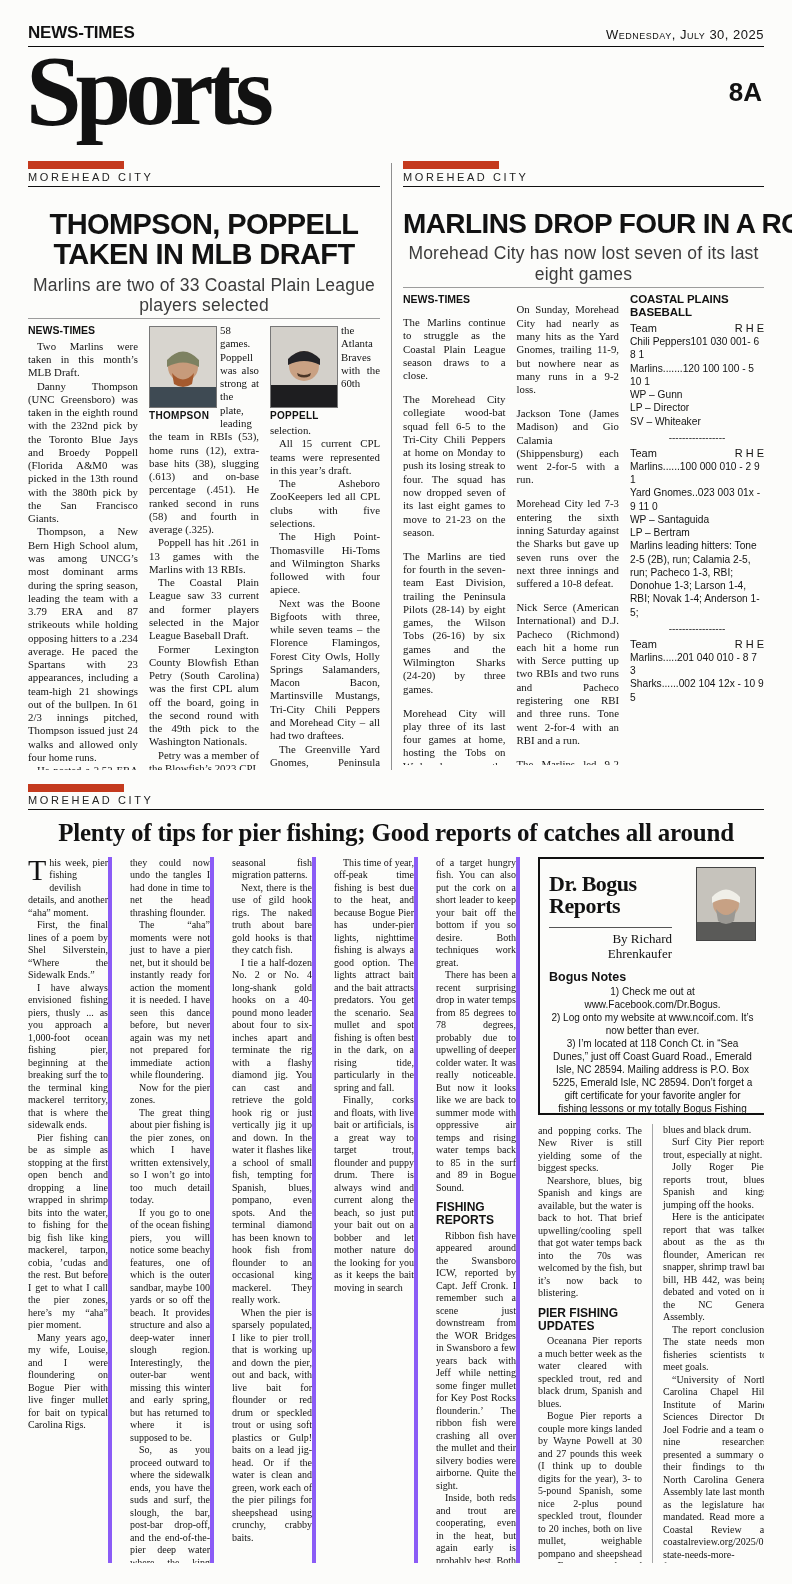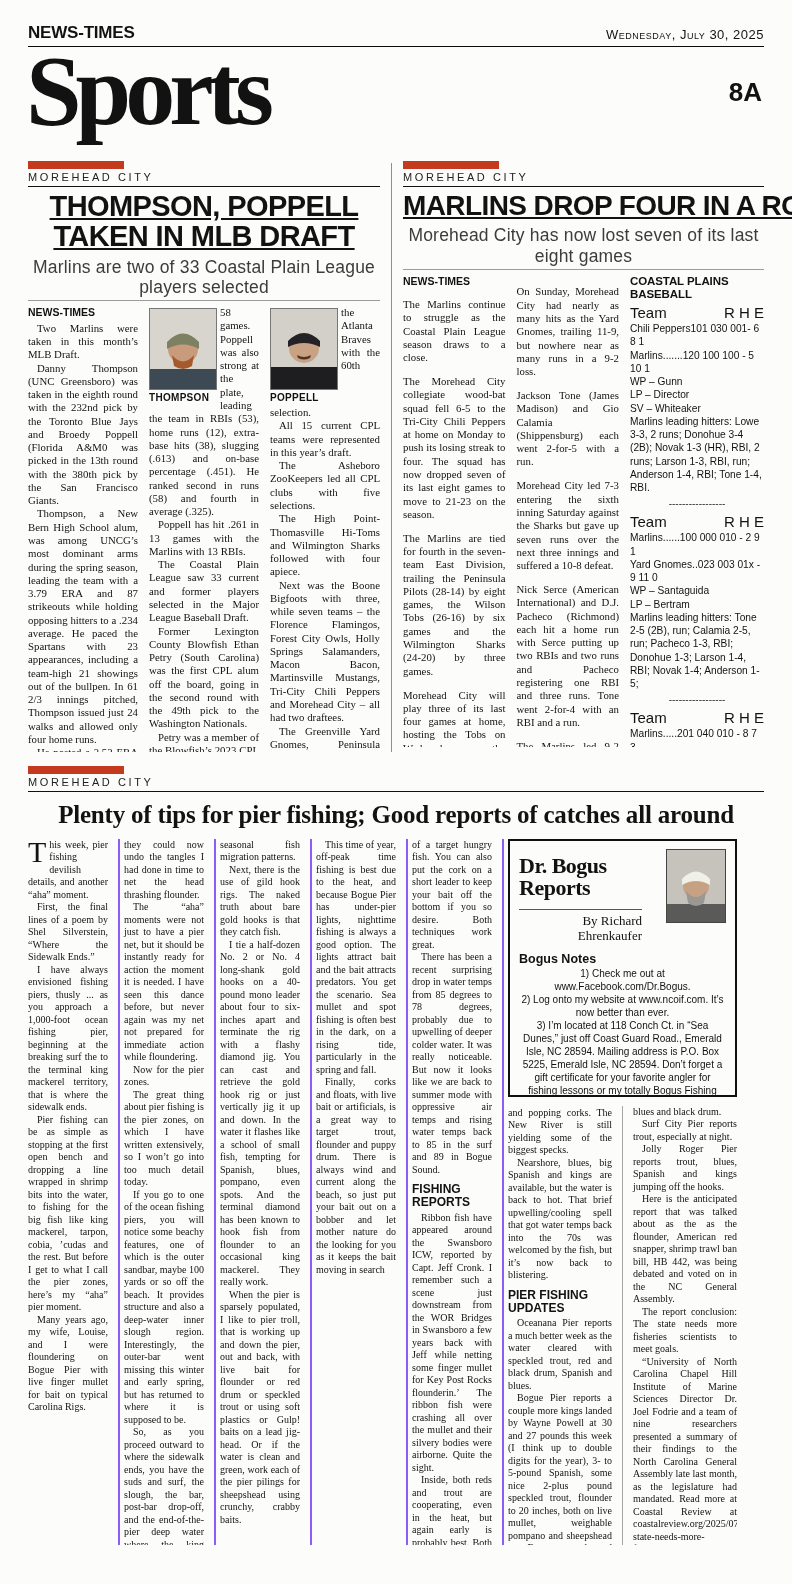--- a/index.html
+++ b/index.html
@@ -24,7 +24,7 @@
   .kick-bar { width:96px; height:8px; margin-bottom:3px; }
   .kicker { font:11px/1 "Liberation Sans", sans-serif; letter-spacing:2.6px; color:#222; }
   .kick-rule { border-top:1.5px solid #111; margin-top:3px; }
-  .headline-sans { font:900 29px/1.05 "Liberation Sans", sans-serif; text-align:center; letter-spacing:-0.6px; margin:4px 0 5px;text-decoration:underline; }
+  .headline-sans { font:900 29px/1.05 "Liberation Sans", sans-serif; text-align:center; letter-spacing:-0.6px; margin:22px 0 5px; }
   .subhead { font:17.5px/1.15 "Liberation Sans", sans-serif; color:#3c3c3c; text-align:center;
              letter-spacing:0.2px; padding-bottom:3px; border-bottom:1px solid #9c9c9c; margin-bottom:5px; }
   .byline { font:700 10.5px/1.2 "Liberation Sans", sans-serif; display:block; margin-bottom:3px; }

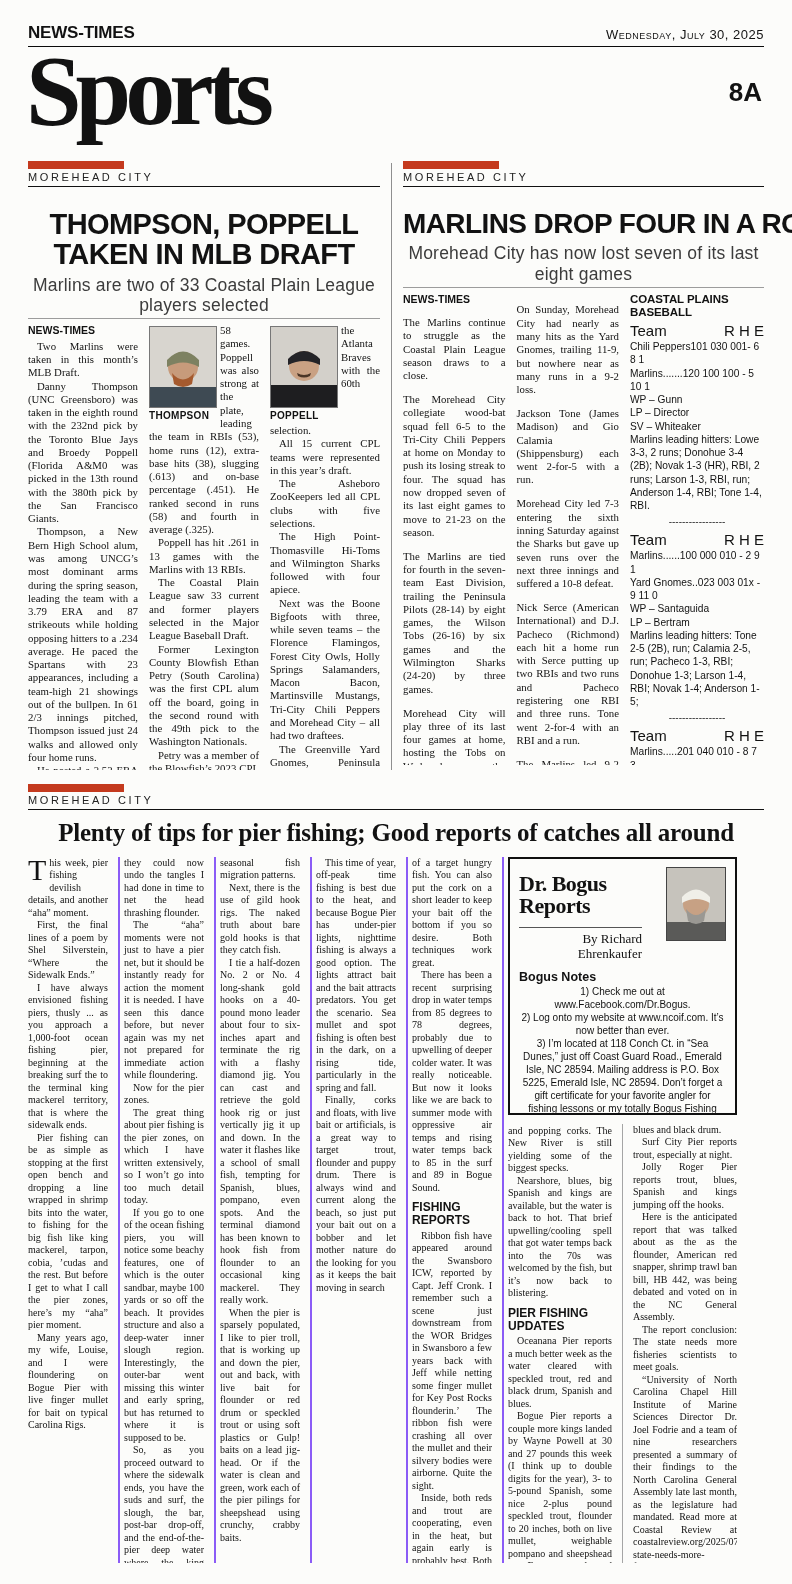--- a/index.html
+++ b/index.html
@@ -53,7 +53,7 @@
   
   .stats-box { width:134px; flex:none; font-family:"Liberation Sans", sans-serif; overflow:hidden; }
   .stats-title { font:700 11.5px/1.15 "Liberation Sans", sans-serif; letter-spacing:-0.1px; margin-bottom:3px; }
-  .score-head { display:flex; justify-content:space-between; font-size:15px; margin-bottom:1px; }
+  .score-head { display:flex; justify-content:space-between; font-size:11px; margin-bottom:1px; }
   .stat-lines p { margin:0; font-size:10.2px; line-height:1.3; text-indent:0; text-align:left; }
   .game + .game::before { content:"-----------------"; display:block; text-align:center; font-size:10px; color:#333; margin:4px 0; }
 

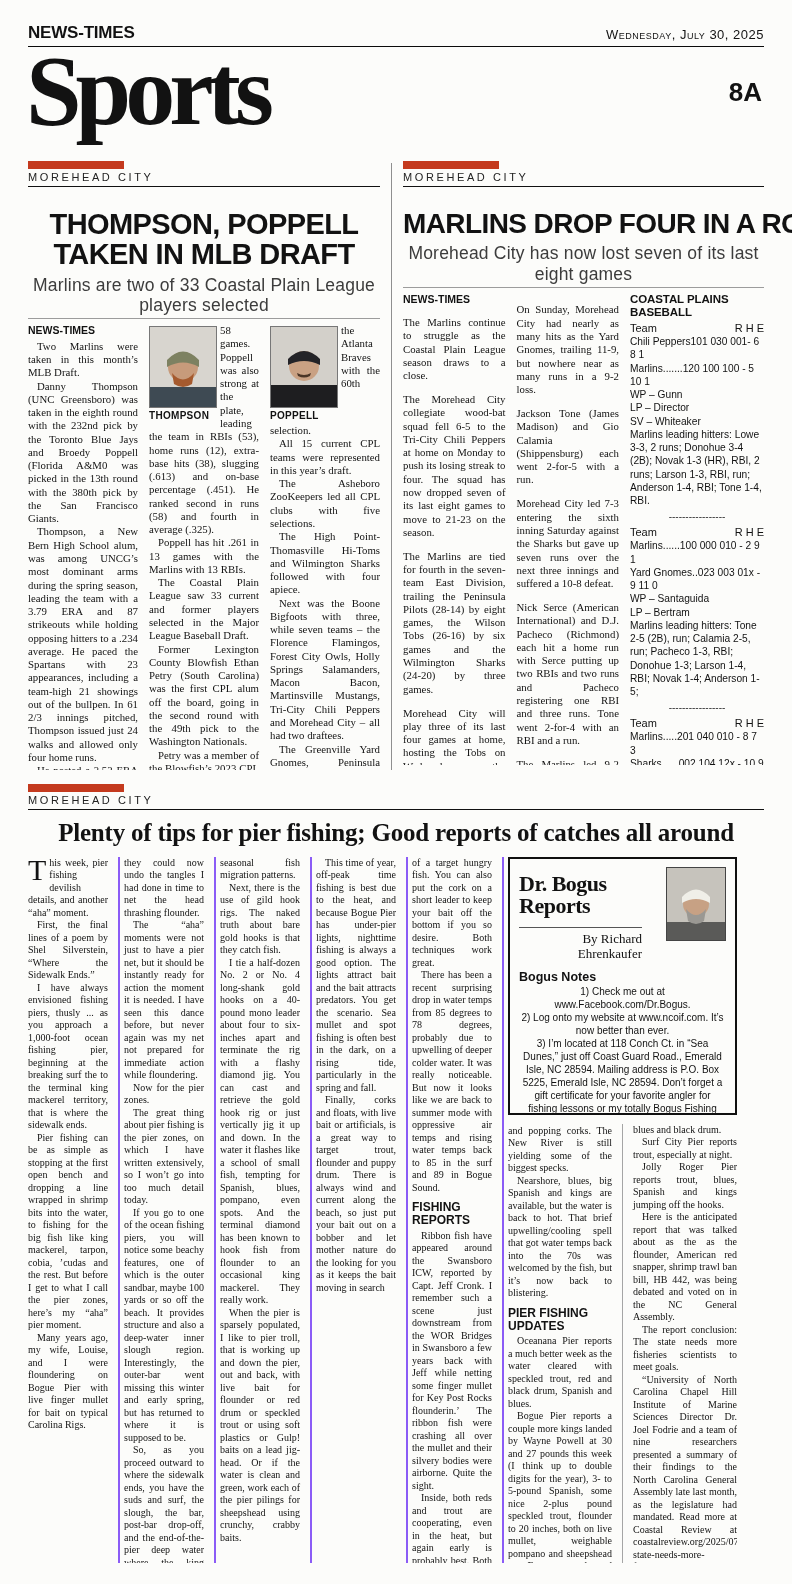--- a/index.html
+++ b/index.html
@@ -202,7 +202,6 @@
                 <p>WP – Gunn</p>
                 <p>LP – Director</p>
                 <p>SV – Whiteaker</p>
-                <p>Marlins leading hitters: Lowe 3-3, 2 runs; Donohue 3-4 (2B); Novak 1-3 (HR), RBI, 2 runs; Larson 1-3, RBI, run; Anderson 1-4, RBI; Tone 1-4, RBI.</p>
               </div>
           </div>
           <div class="game">

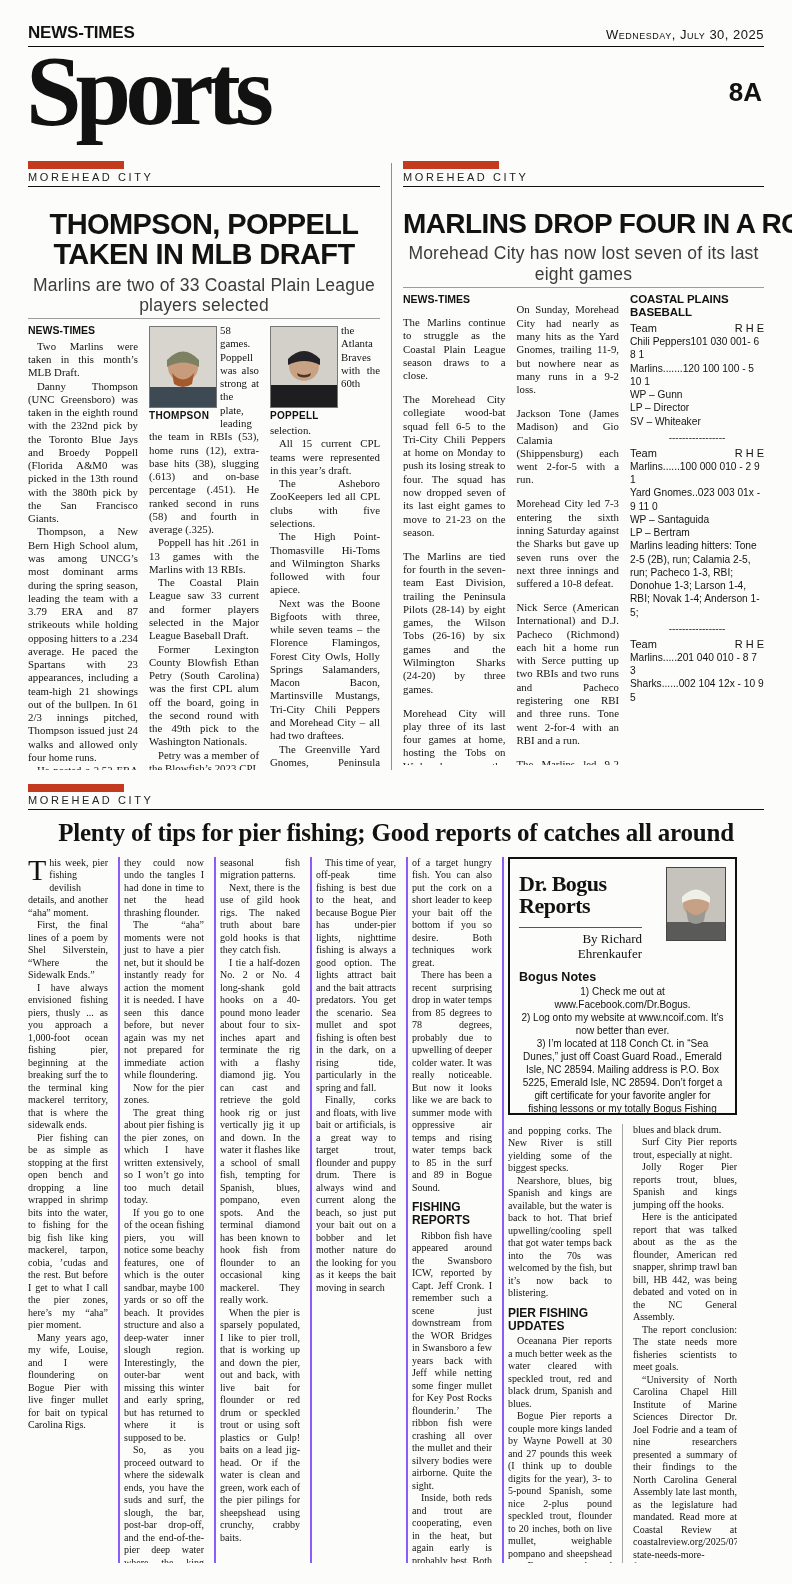--- a/index.html
+++ b/index.html
@@ -63,7 +63,7 @@
                    white-space:nowrap; margin:9px 0 10px; }
   .fish-body { display:flex; height:706px; overflow:hidden; }
   .fcol { width:80px; flex:none; font-size:10px; line-height:1.25; text-align:justify; }
-  .fcol + .fcol, .fish-right { border-left:2px solid #8b5cf6; padding-left:4px; margin-left:10px; }
+  .fcol + .fcol, .fish-right { border-left:4px solid #8b5cf6; padding-left:18px; }
   .fish-right { width:229px; flex:none; }
   p.dropcap::first-letter { float:left; font-size:30px; line-height:0.82; padding:1px 3px 0 0; }
 

